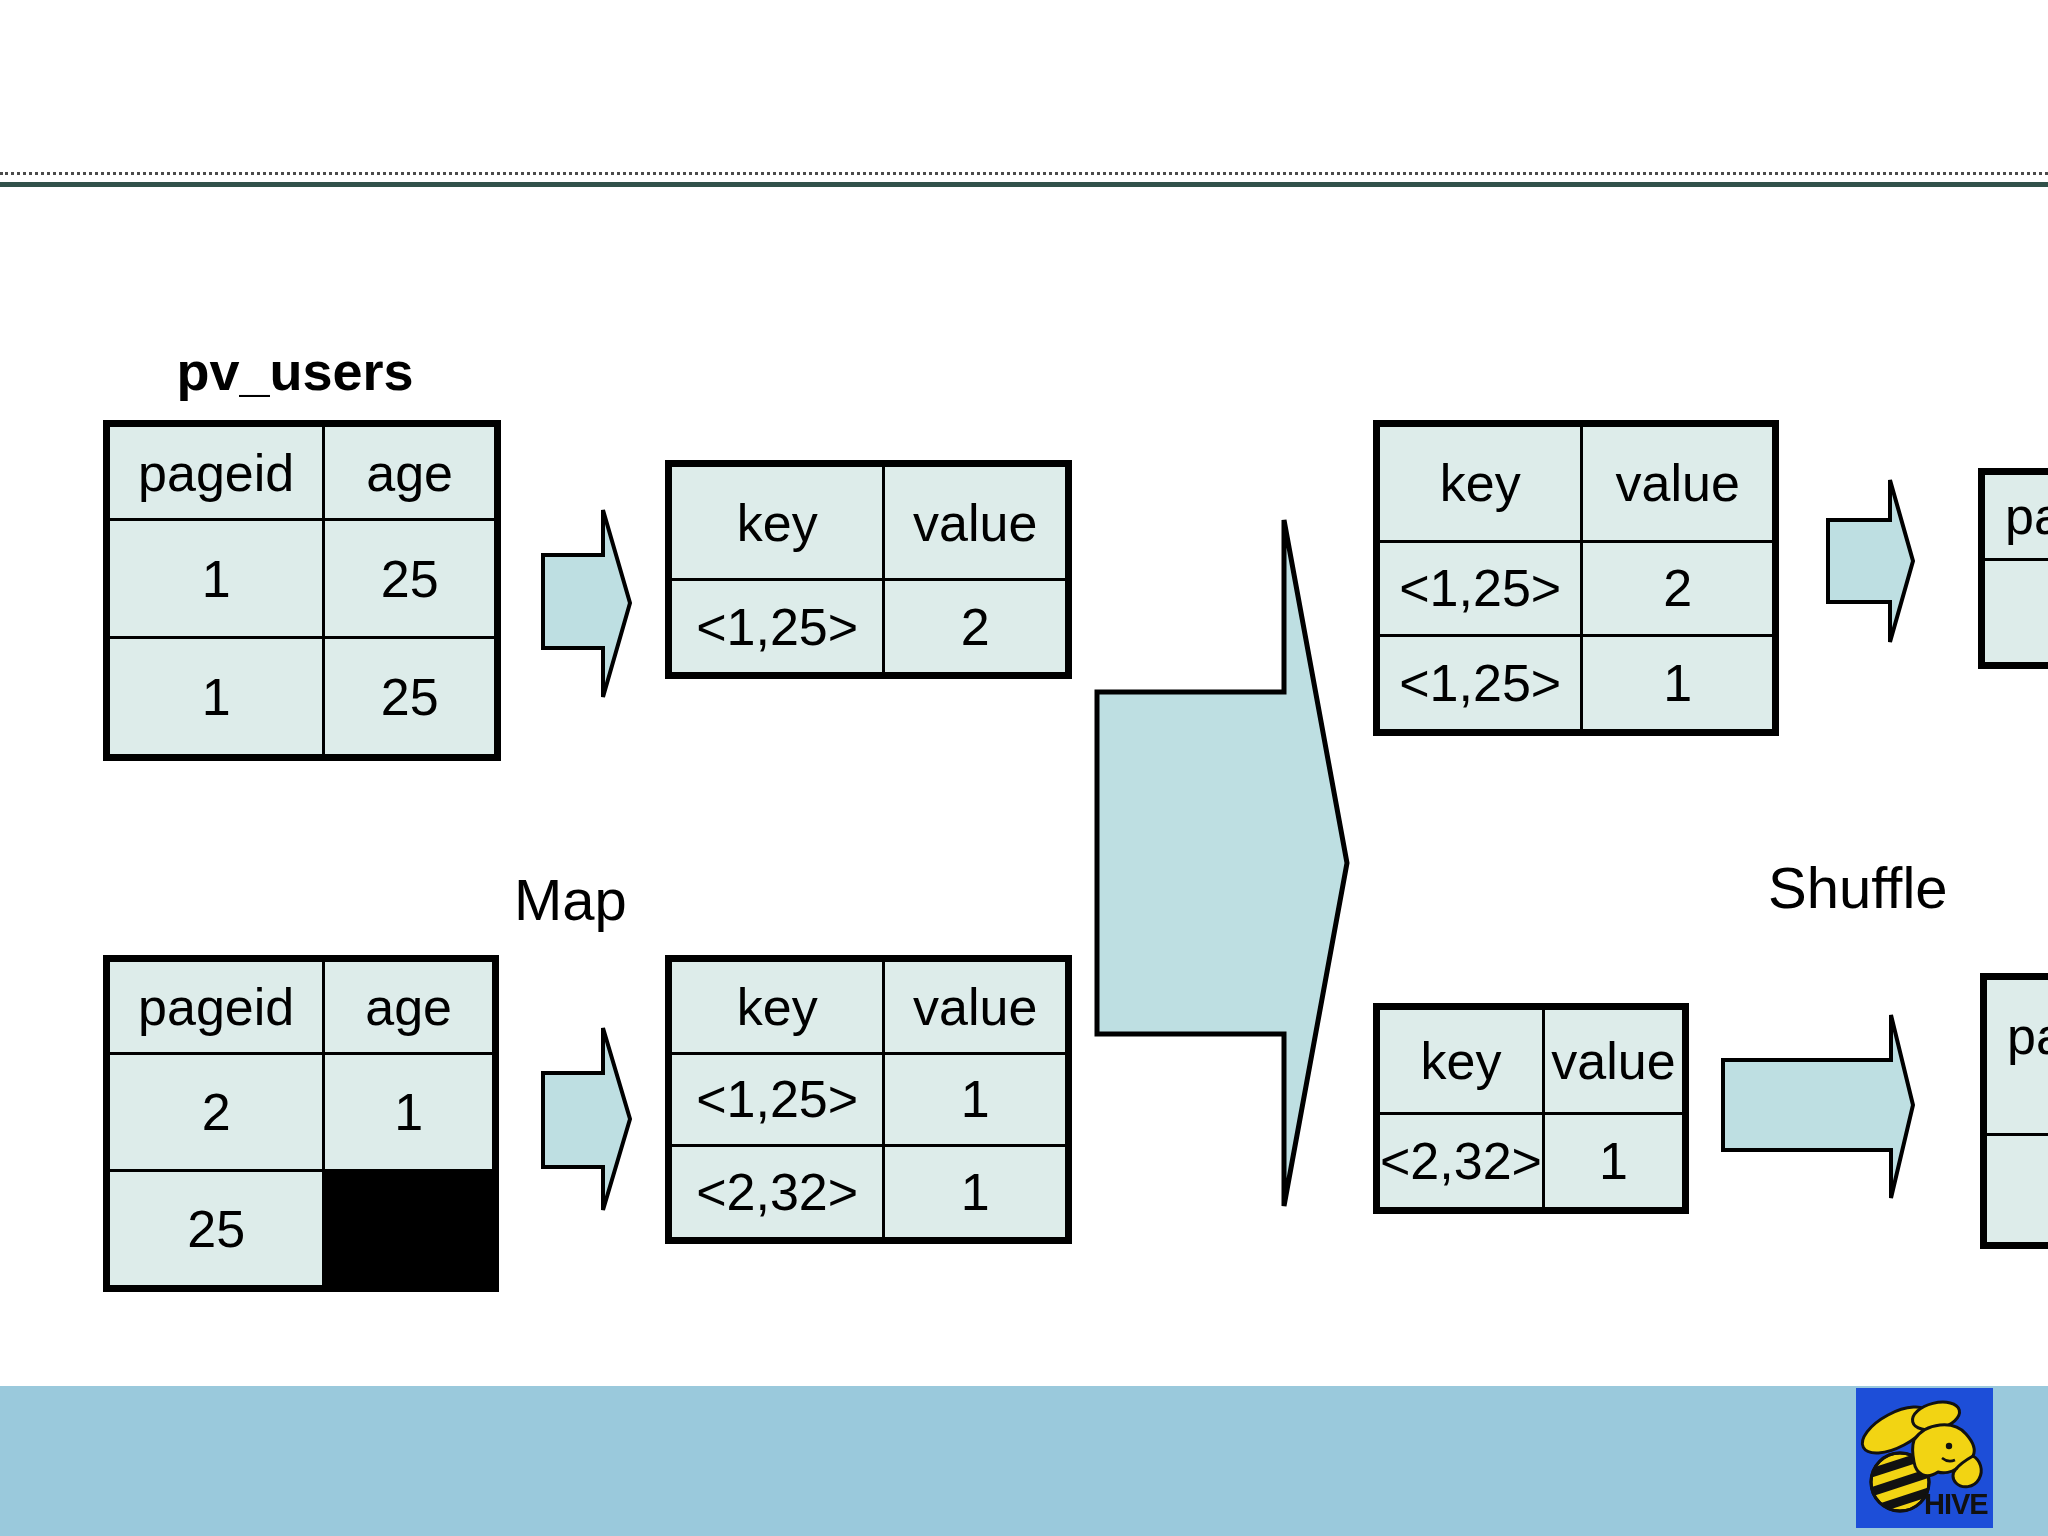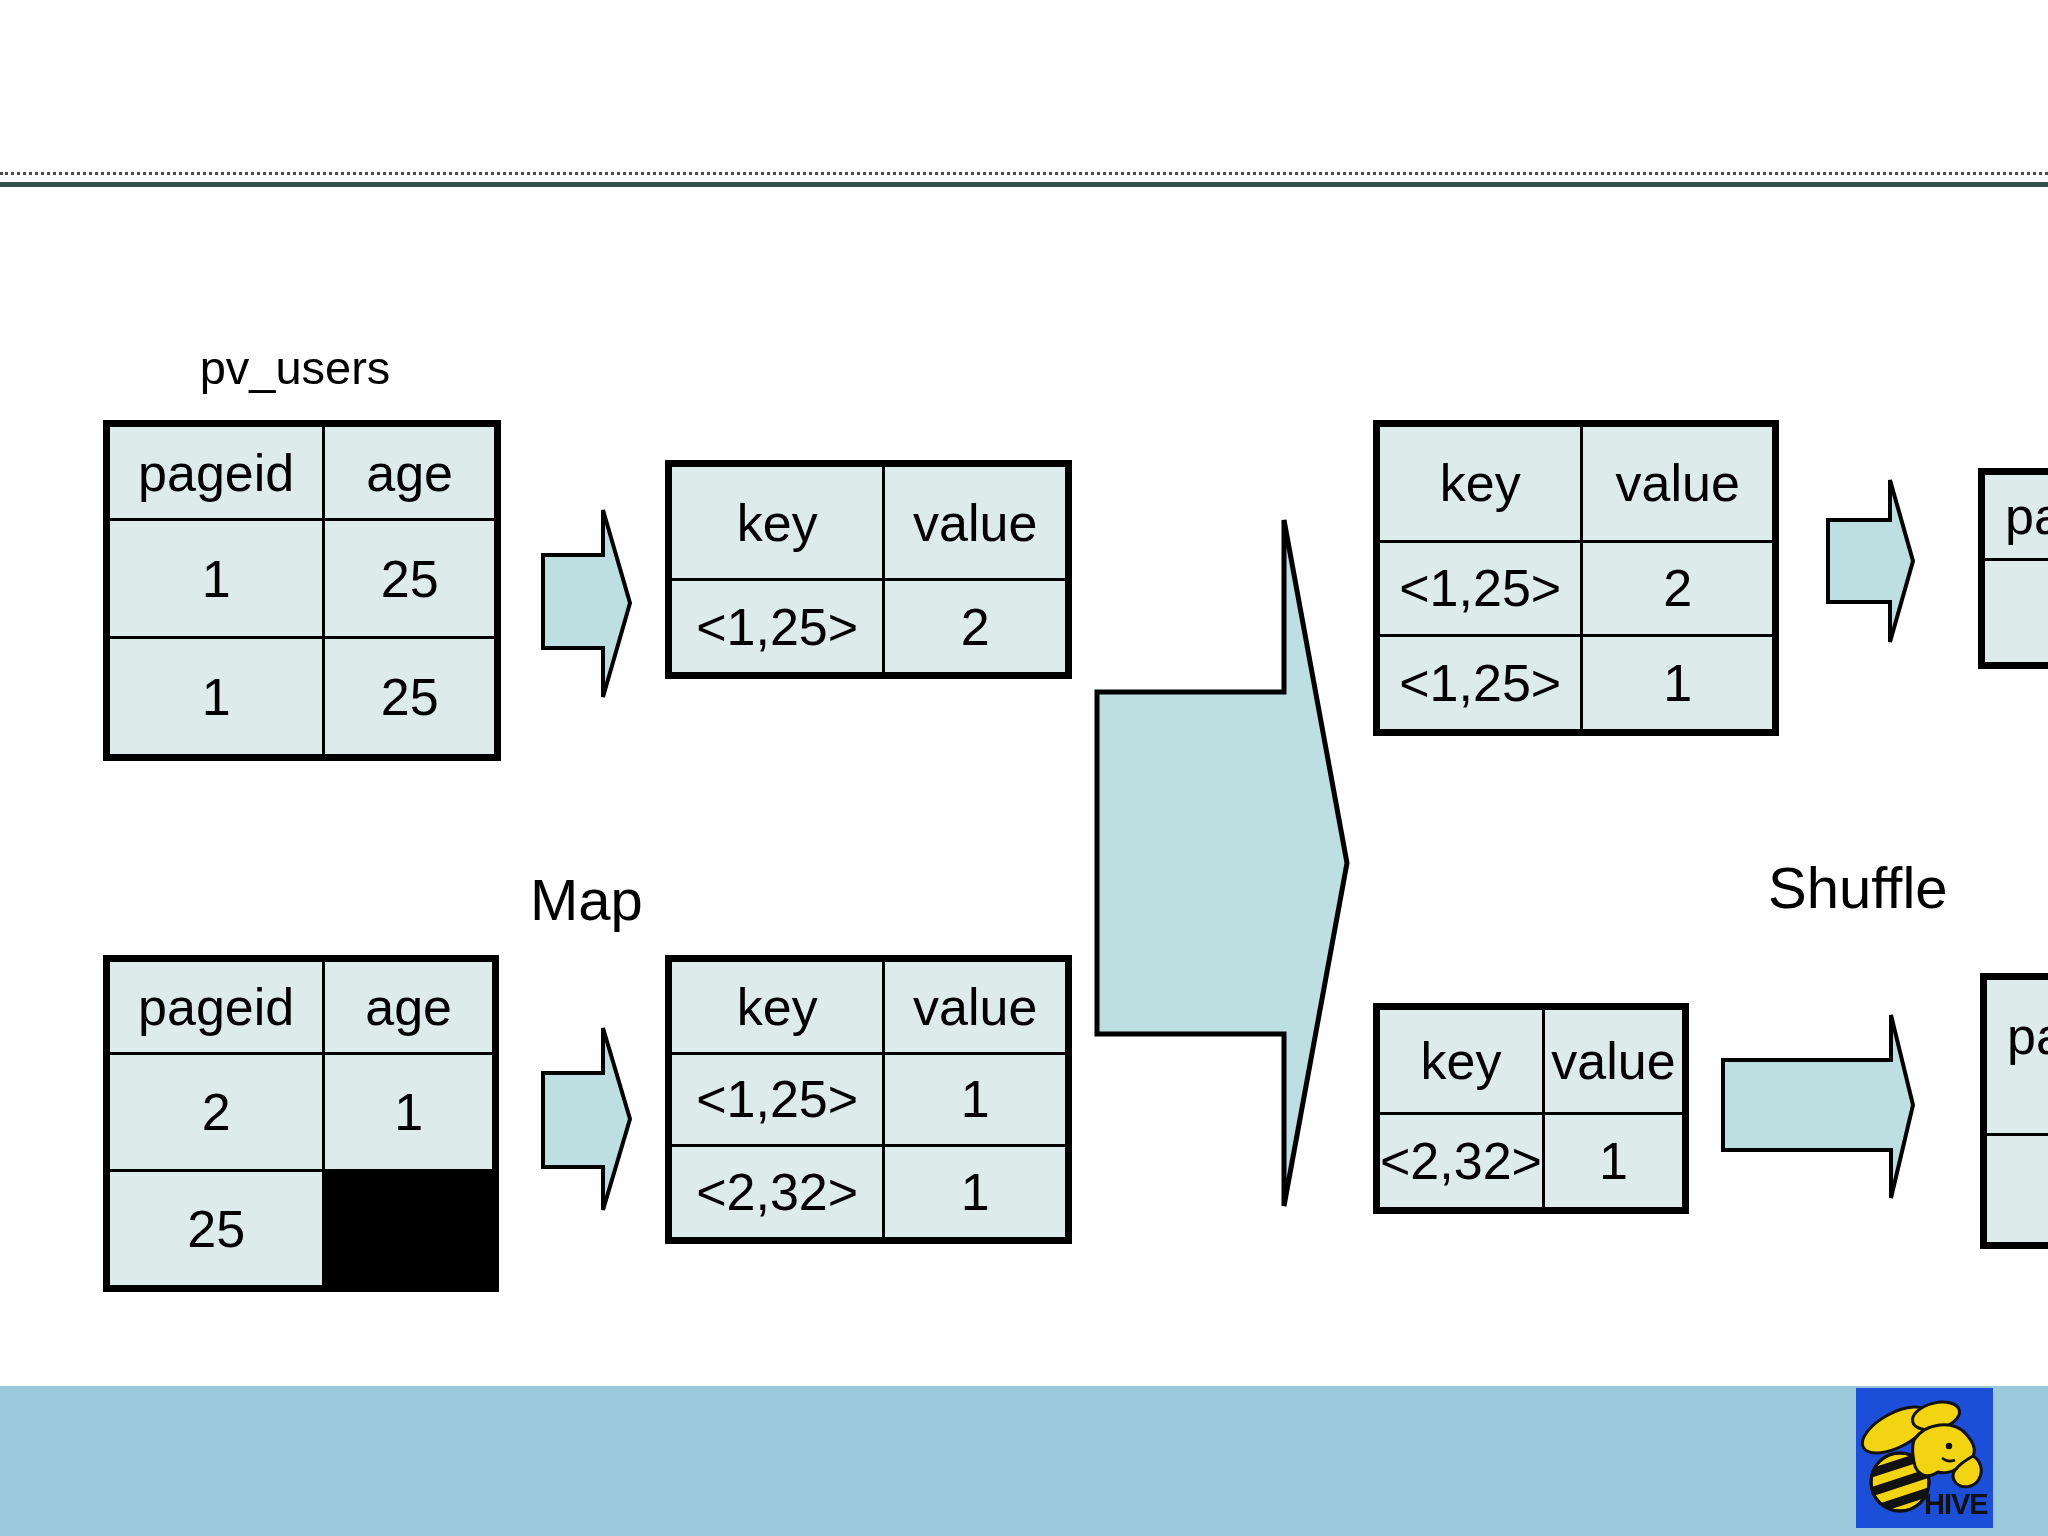--- a/index.html
+++ b/index.html
@@ -37,7 +37,7 @@
   <div class="rule-dotted"></div>
   <div class="rule-solid"></div>
 
-  <div class="lbl center" style="left:103px;top:342px;width:384px;font-size:47px;">pv_users</div>
+  <div class="lbl center" style="left:103px;top:342px;width:384px;font-size:54px;font-weight:bold;">pv_users</div>
 
   <div class="tbl" style="left:103px;top:420px;width:384px;height:327px;
        grid-template-columns:214fr 170fr;grid-template-rows:93fr 117fr 117fr;">

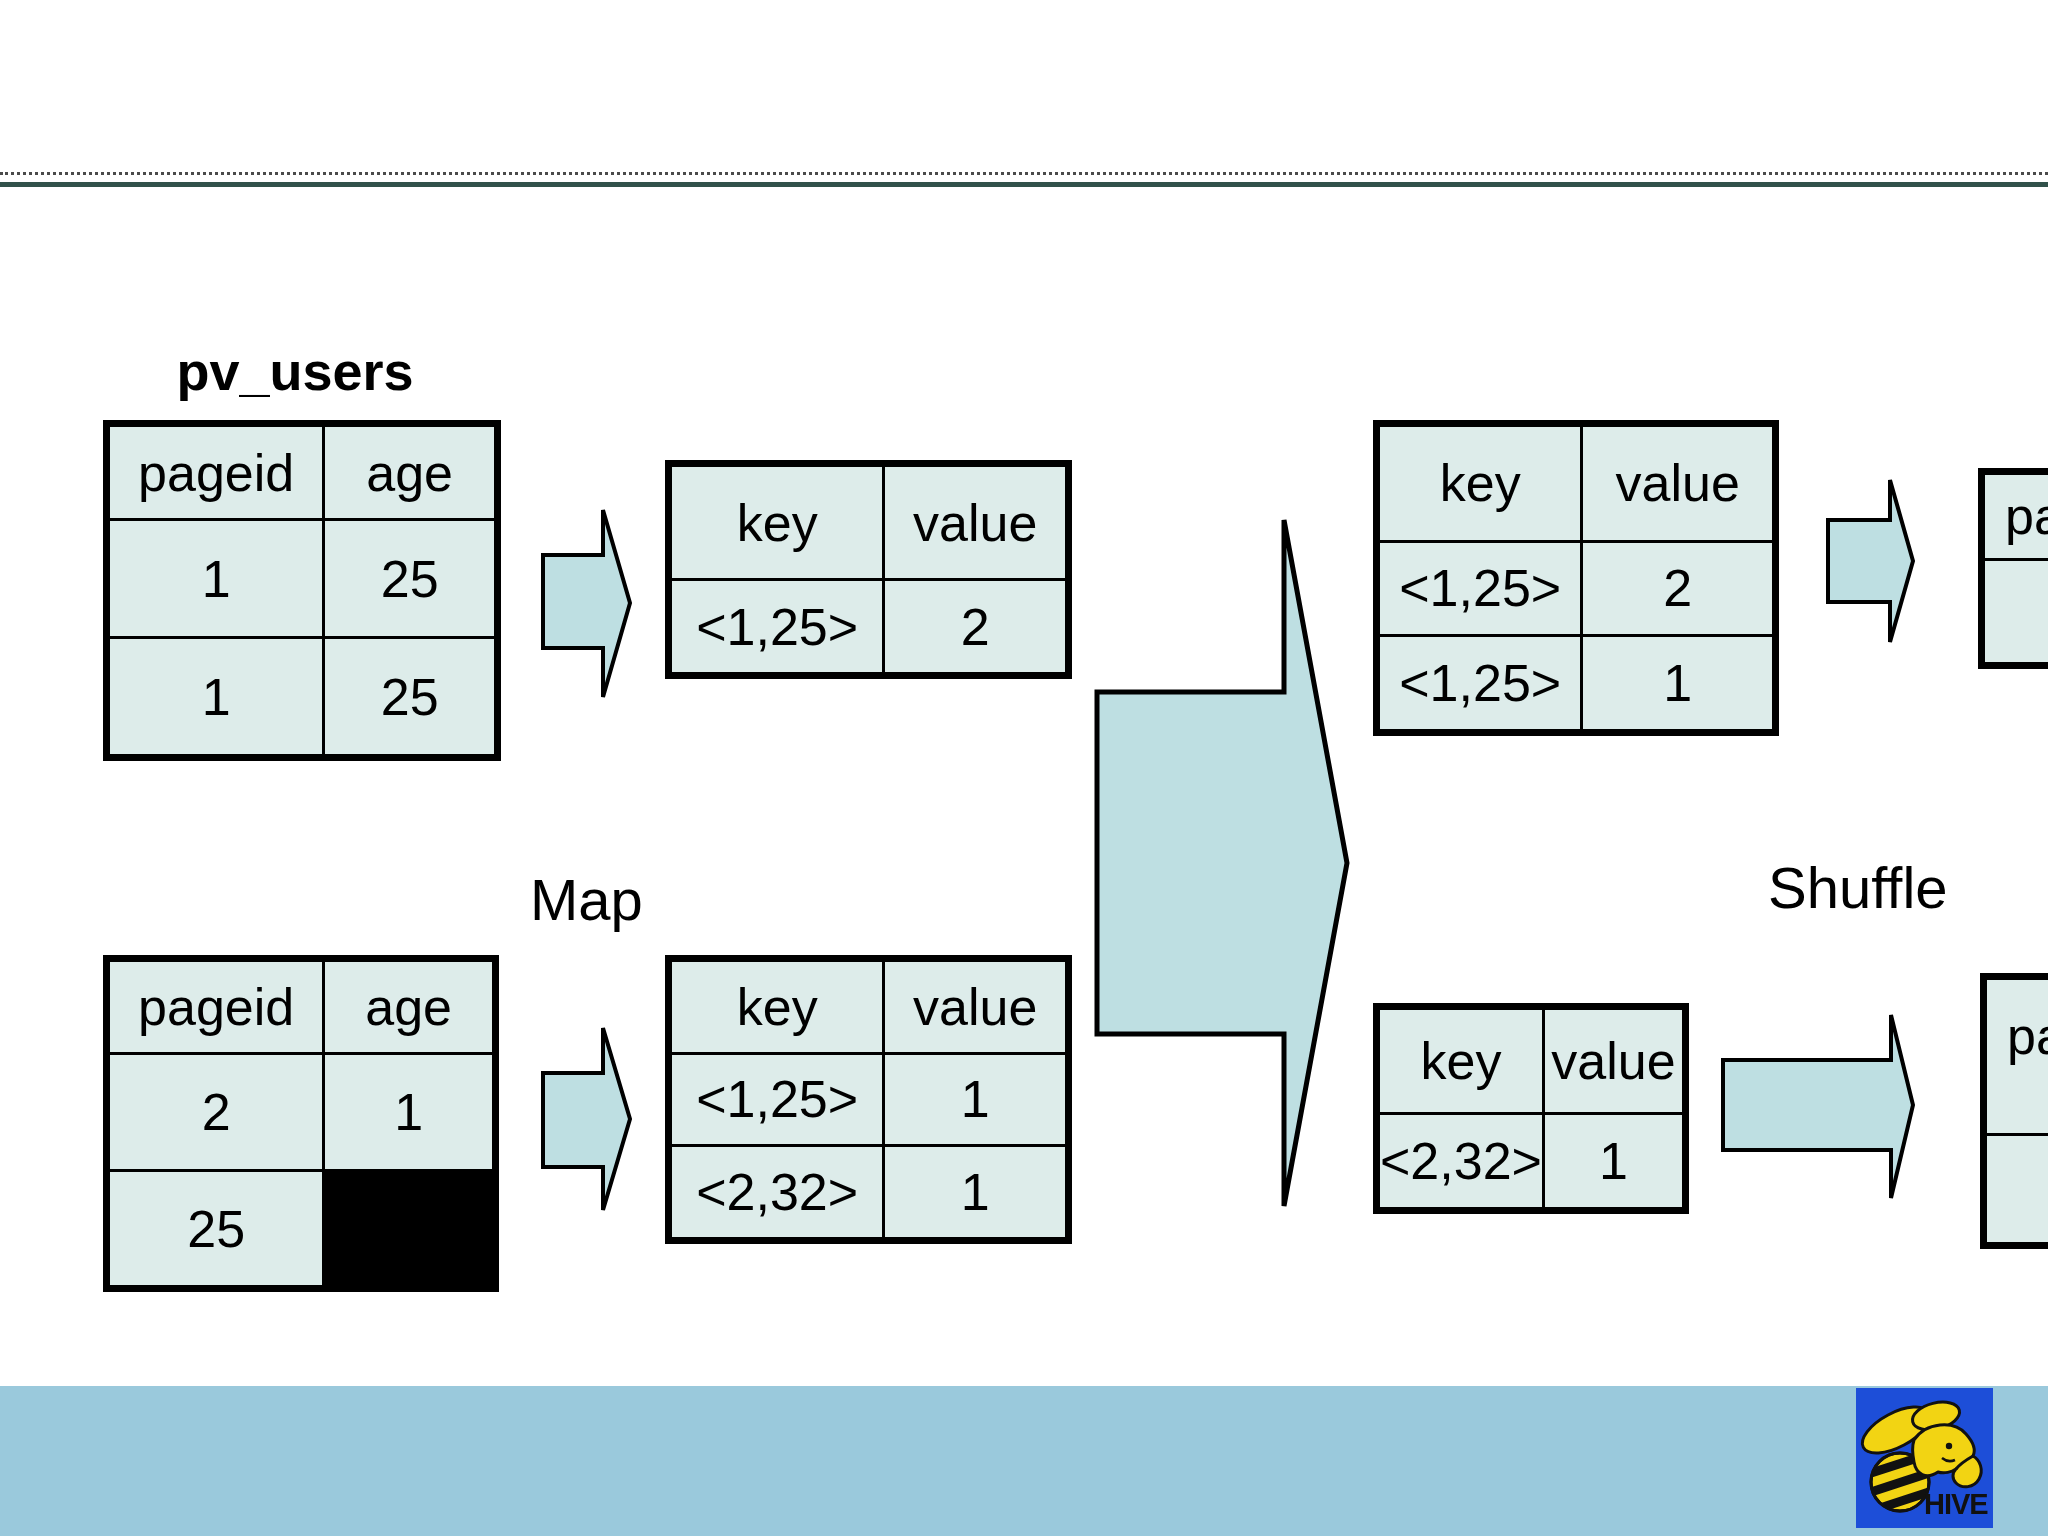--- a/index.html
+++ b/index.html
@@ -61,7 +61,7 @@
     <div class="cell">2</div>
   </div>
 
-  <div class="lbl" style="left:530px;top:868px;font-size:58px;">Map</div>
+  <div class="lbl" style="left:514px;top:868px;font-size:58px;">Map</div>
 
   <div class="tbl" style="left:103px;top:955px;width:382px;height:323px;
        grid-template-columns:214fr 168fr;grid-template-rows:92fr 116fr 115fr;">

